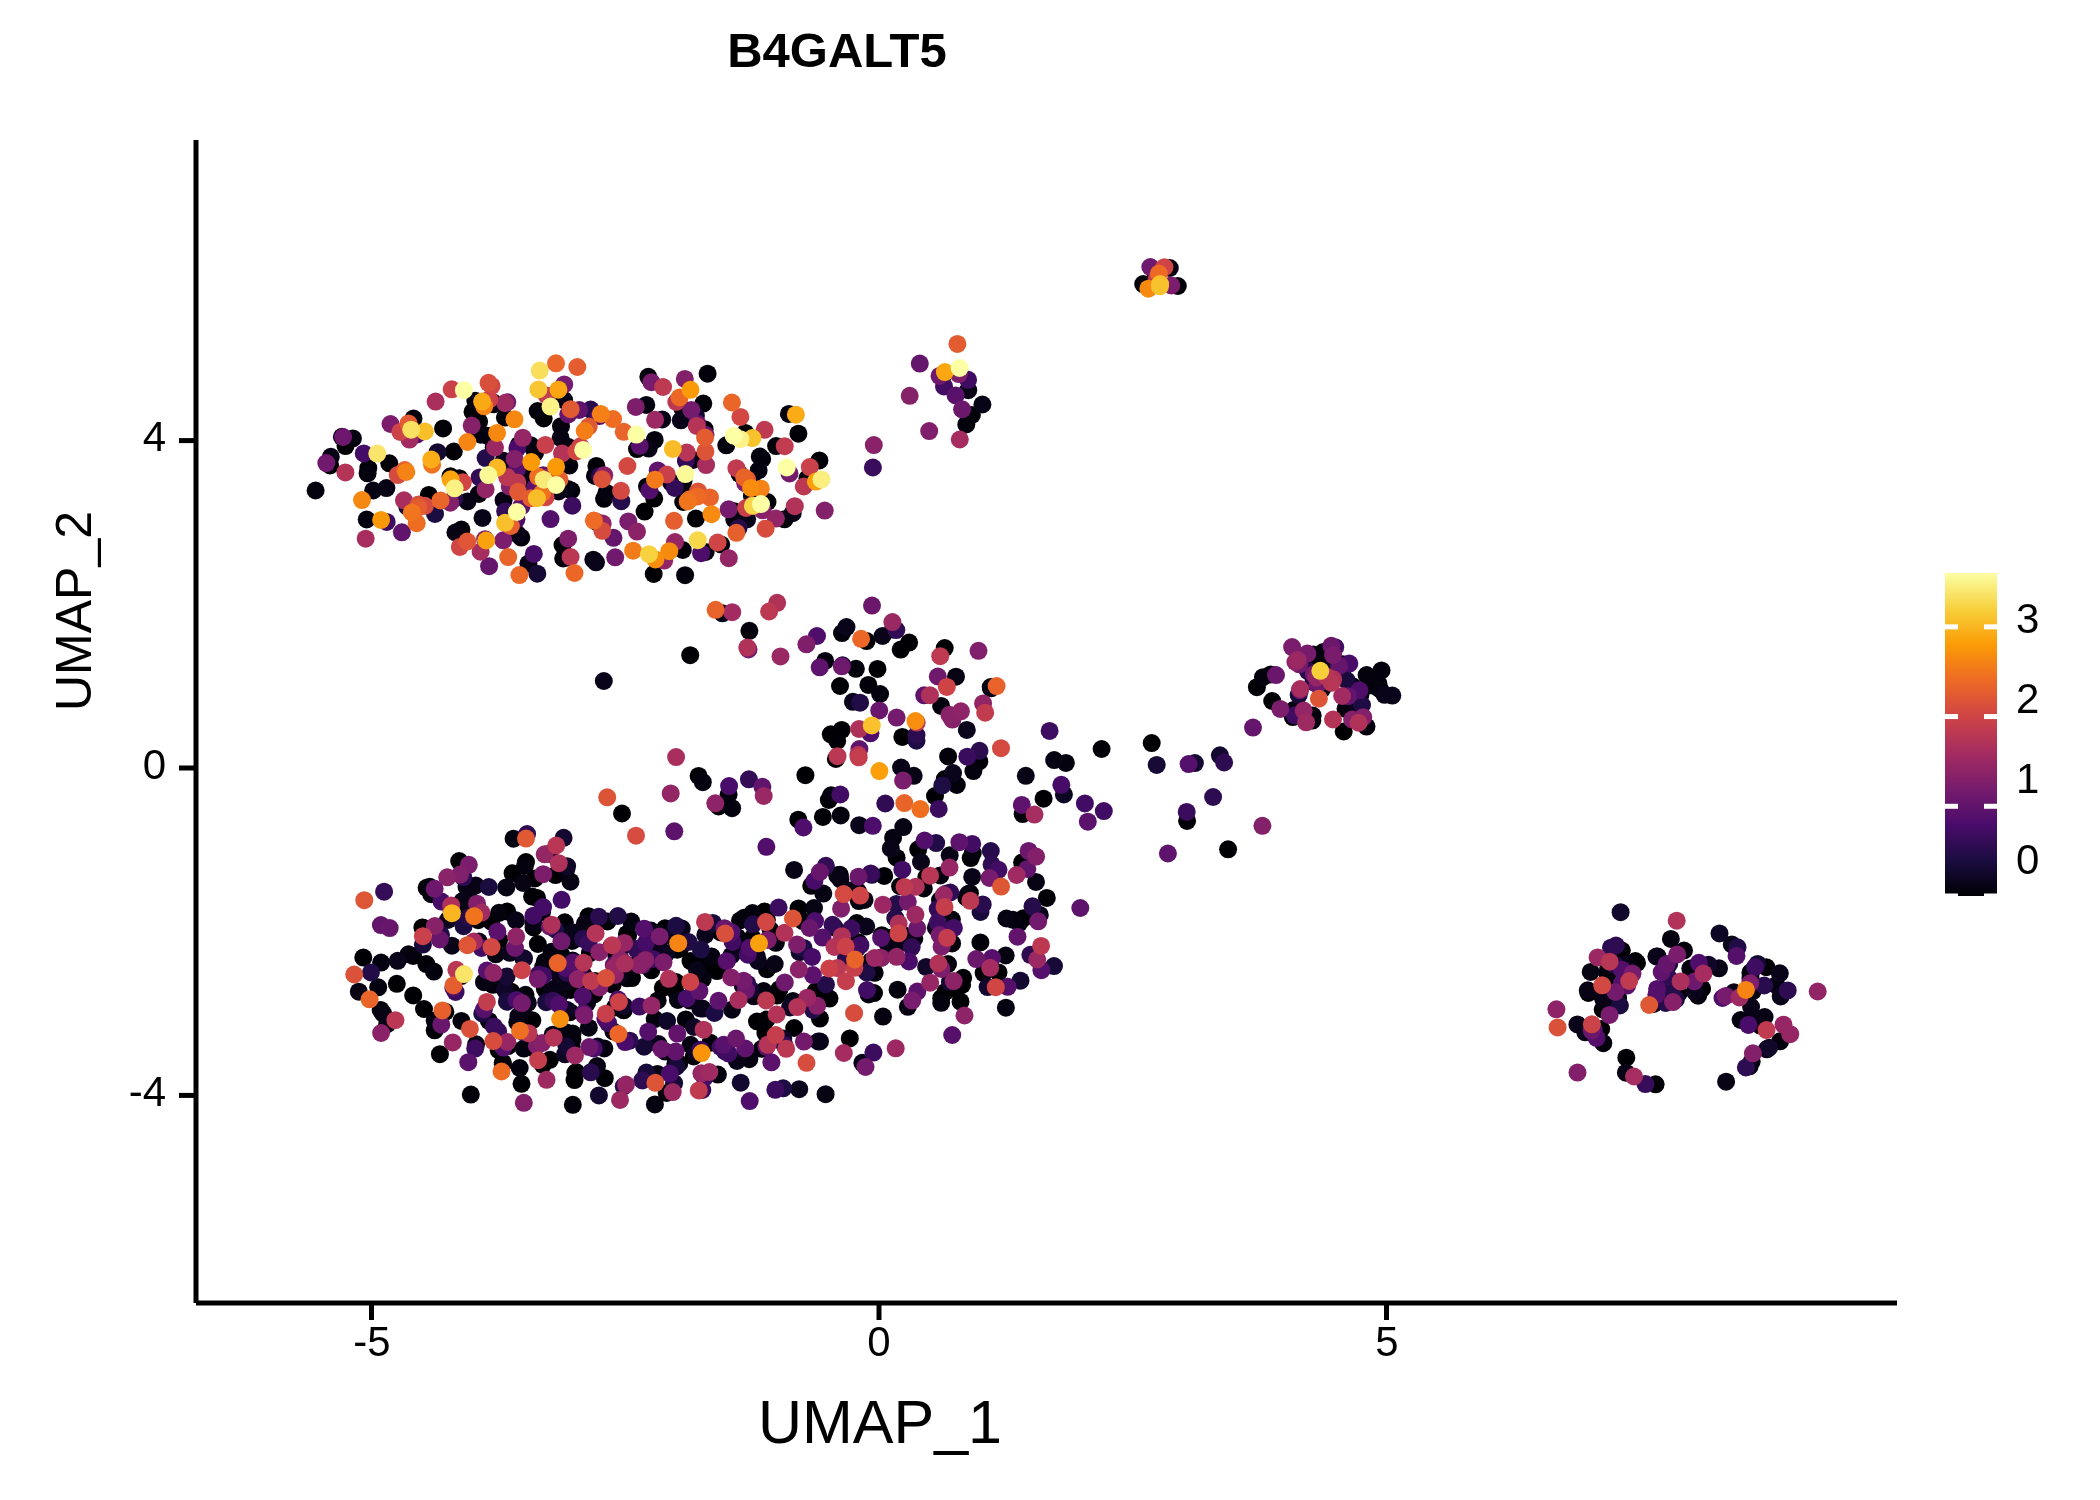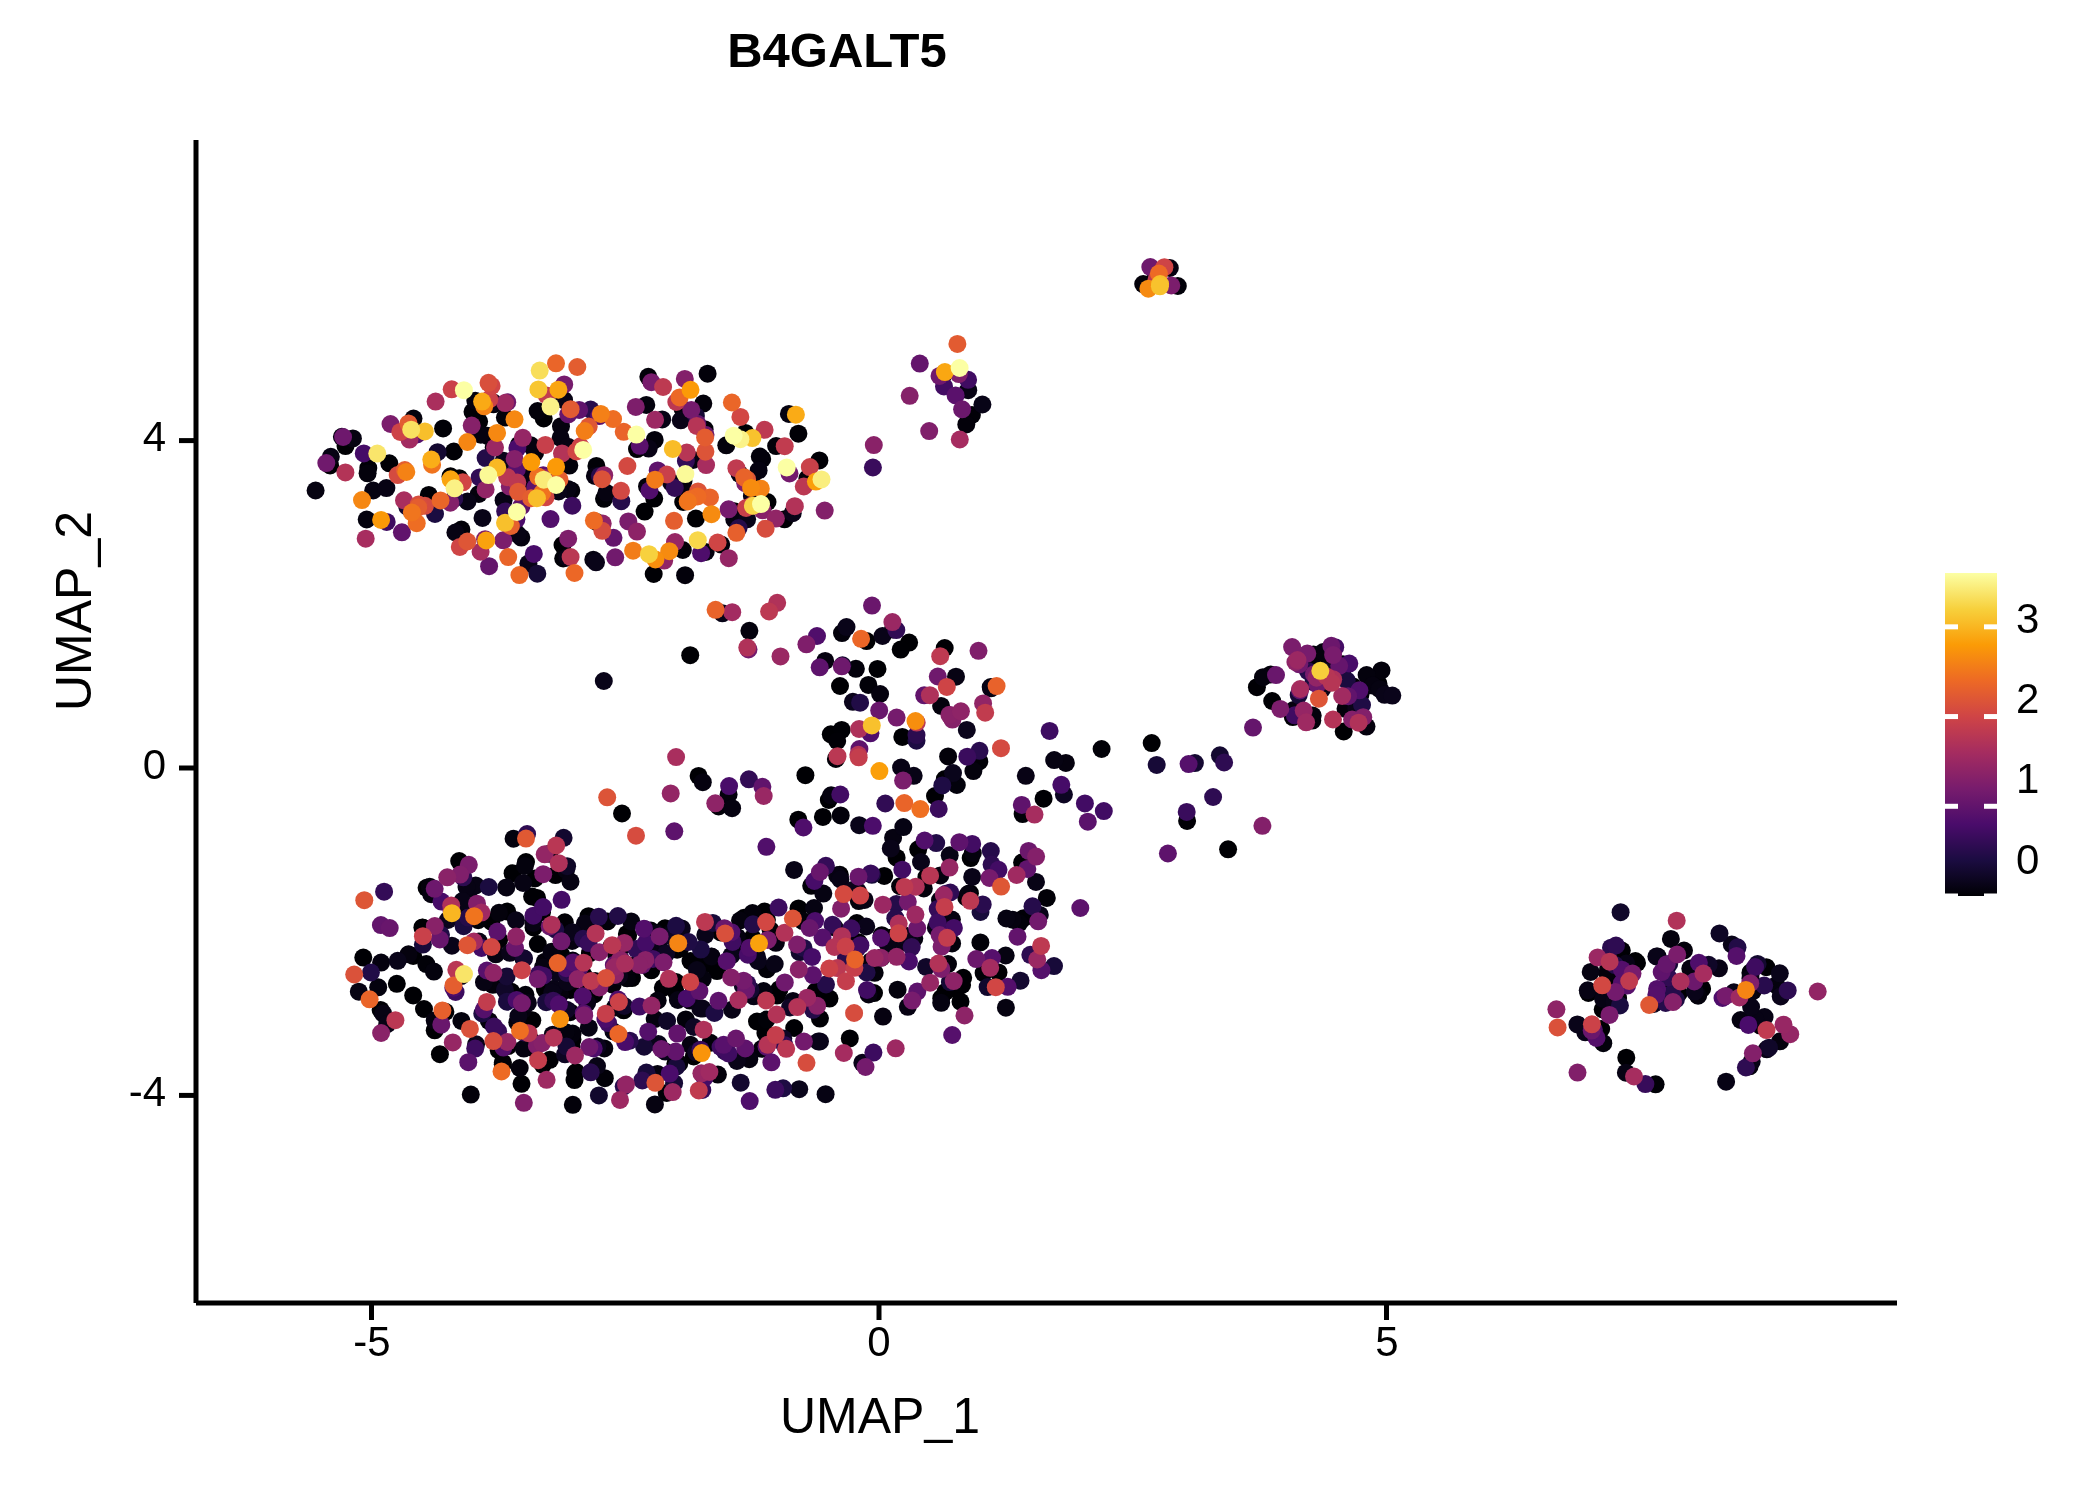--- a/index.html
+++ b/index.html
@@ -44,7 +44,7 @@
     top: 1387px;
     width: 440px;
     text-align: center;
-    font-size: 50px;
+    font-size: 61px;
     color: #000000;
   }
   .axis-title-y {

